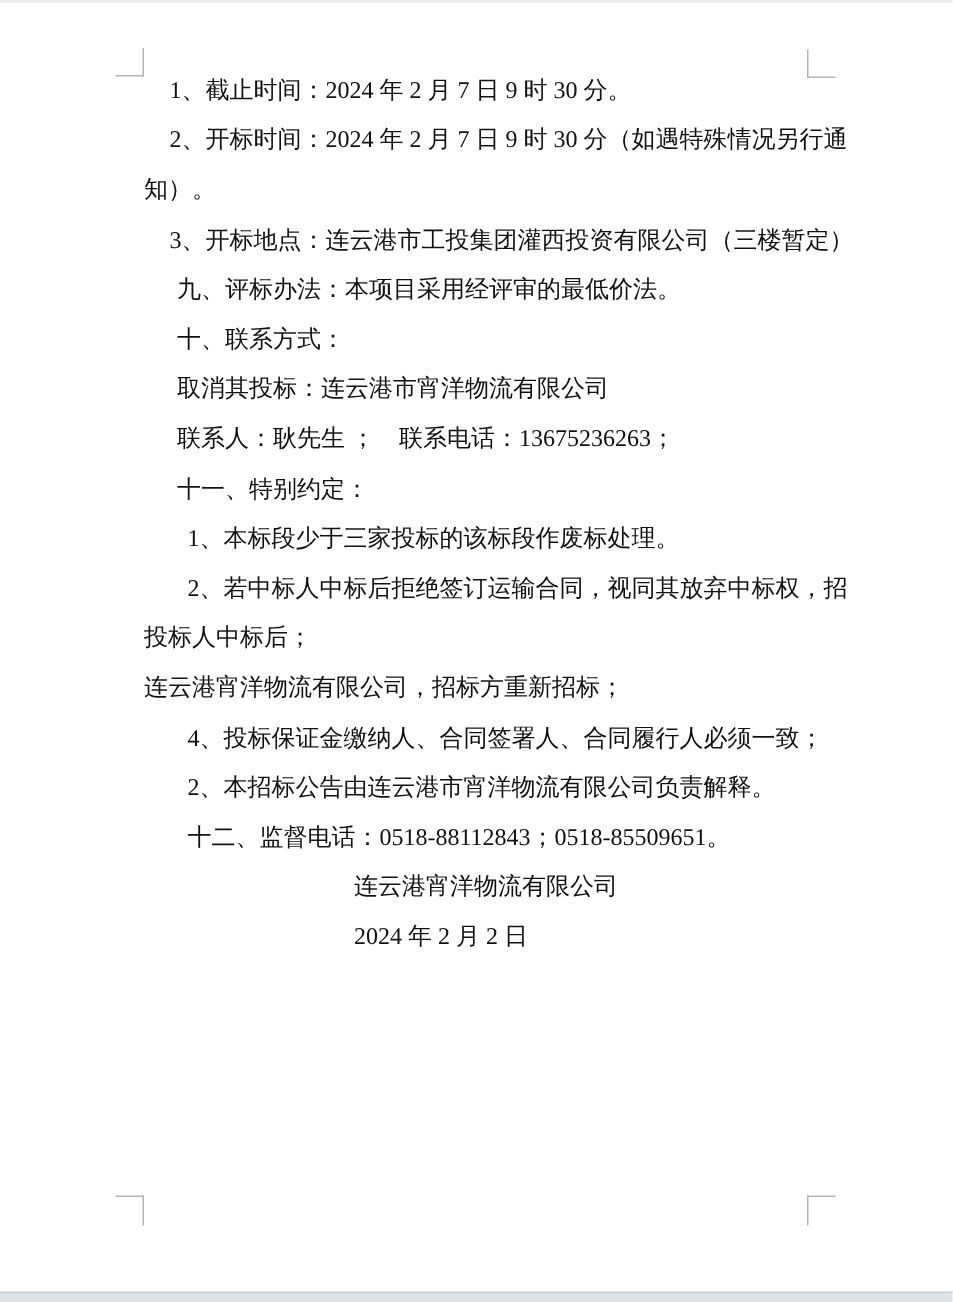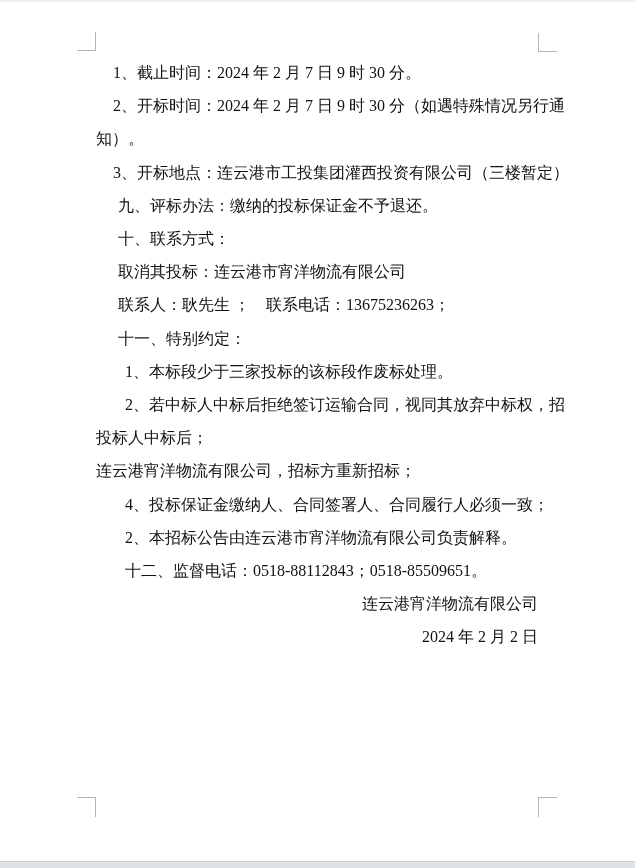--- a/index.html
+++ b/index.html
@@ -29,7 +29,7 @@
   .content {
     position: absolute;
     left: 96px;
-    top: 56px;
+    top: 44px;
     width: 442px;
     font-size: 16px;
     line-height: 33.2px;

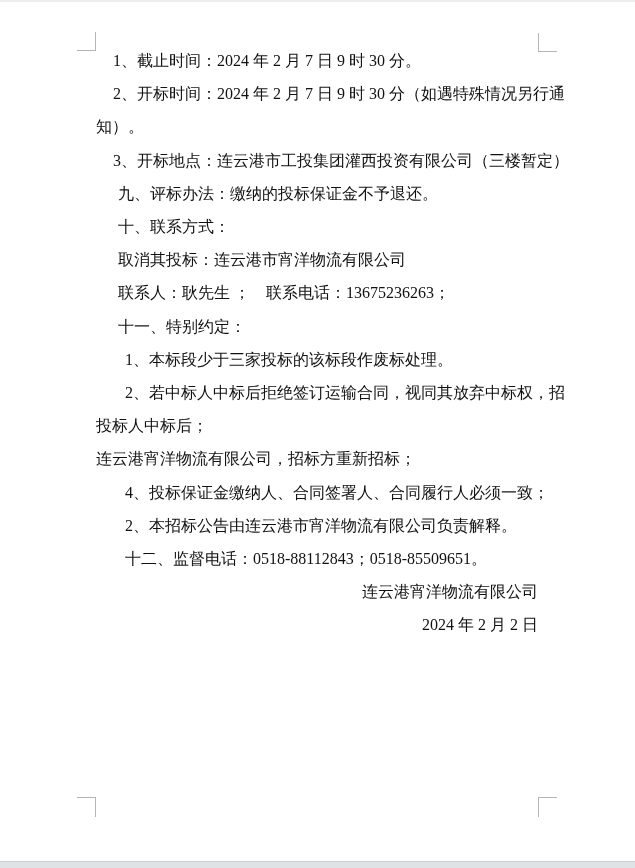--- a/index.html
+++ b/index.html
@@ -57,7 +57,7 @@
     <p class="line style-a">2、开标时间：2024 年 2 月 7 日 9 时 30 分（如遇特殊情况另行通</p>
     <p class="line style-cont">知）。</p>
     <p class="line style-a">3、开标地点：连云港市工投集团灌西投资有限公司（三楼暂定）</p>
-    <p class="line style-b">九、评标办法：缴纳的投标保证金不予退还。</p>
+    <p class="line style-b">九、评标办法：本项目采用经评审的最低价法。</p>
     <p class="line style-b">十、联系方式：</p>
     <p class="line style-b">取消其投标：连云港市宵洋物流有限公司</p>
     <p class="line style-b">联系人：耿先生 ；　联系电话：13675236263；</p>

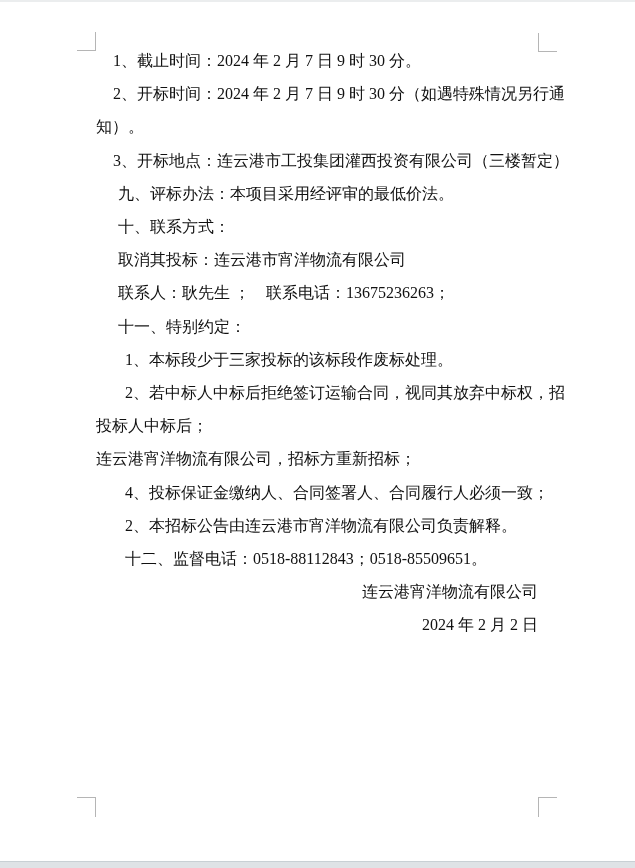--- a/index.html
+++ b/index.html
@@ -40,7 +40,7 @@
   .style-b    { text-indent: 22px; }
   .style-c    { text-indent: 29px; }
   .style-cont { text-indent: 0; }
-  .style-sign { text-indent: 0; text-align: right; padding-left: 140px; font-family: Liberation Serif, serif; }
+  .style-sign { text-indent: 0; text-align: left; padding-left: 140px; font-family: Liberation Serif, serif; }
 </style>
 </head>
 <body style="background: rgb(255, 255, 255);">

